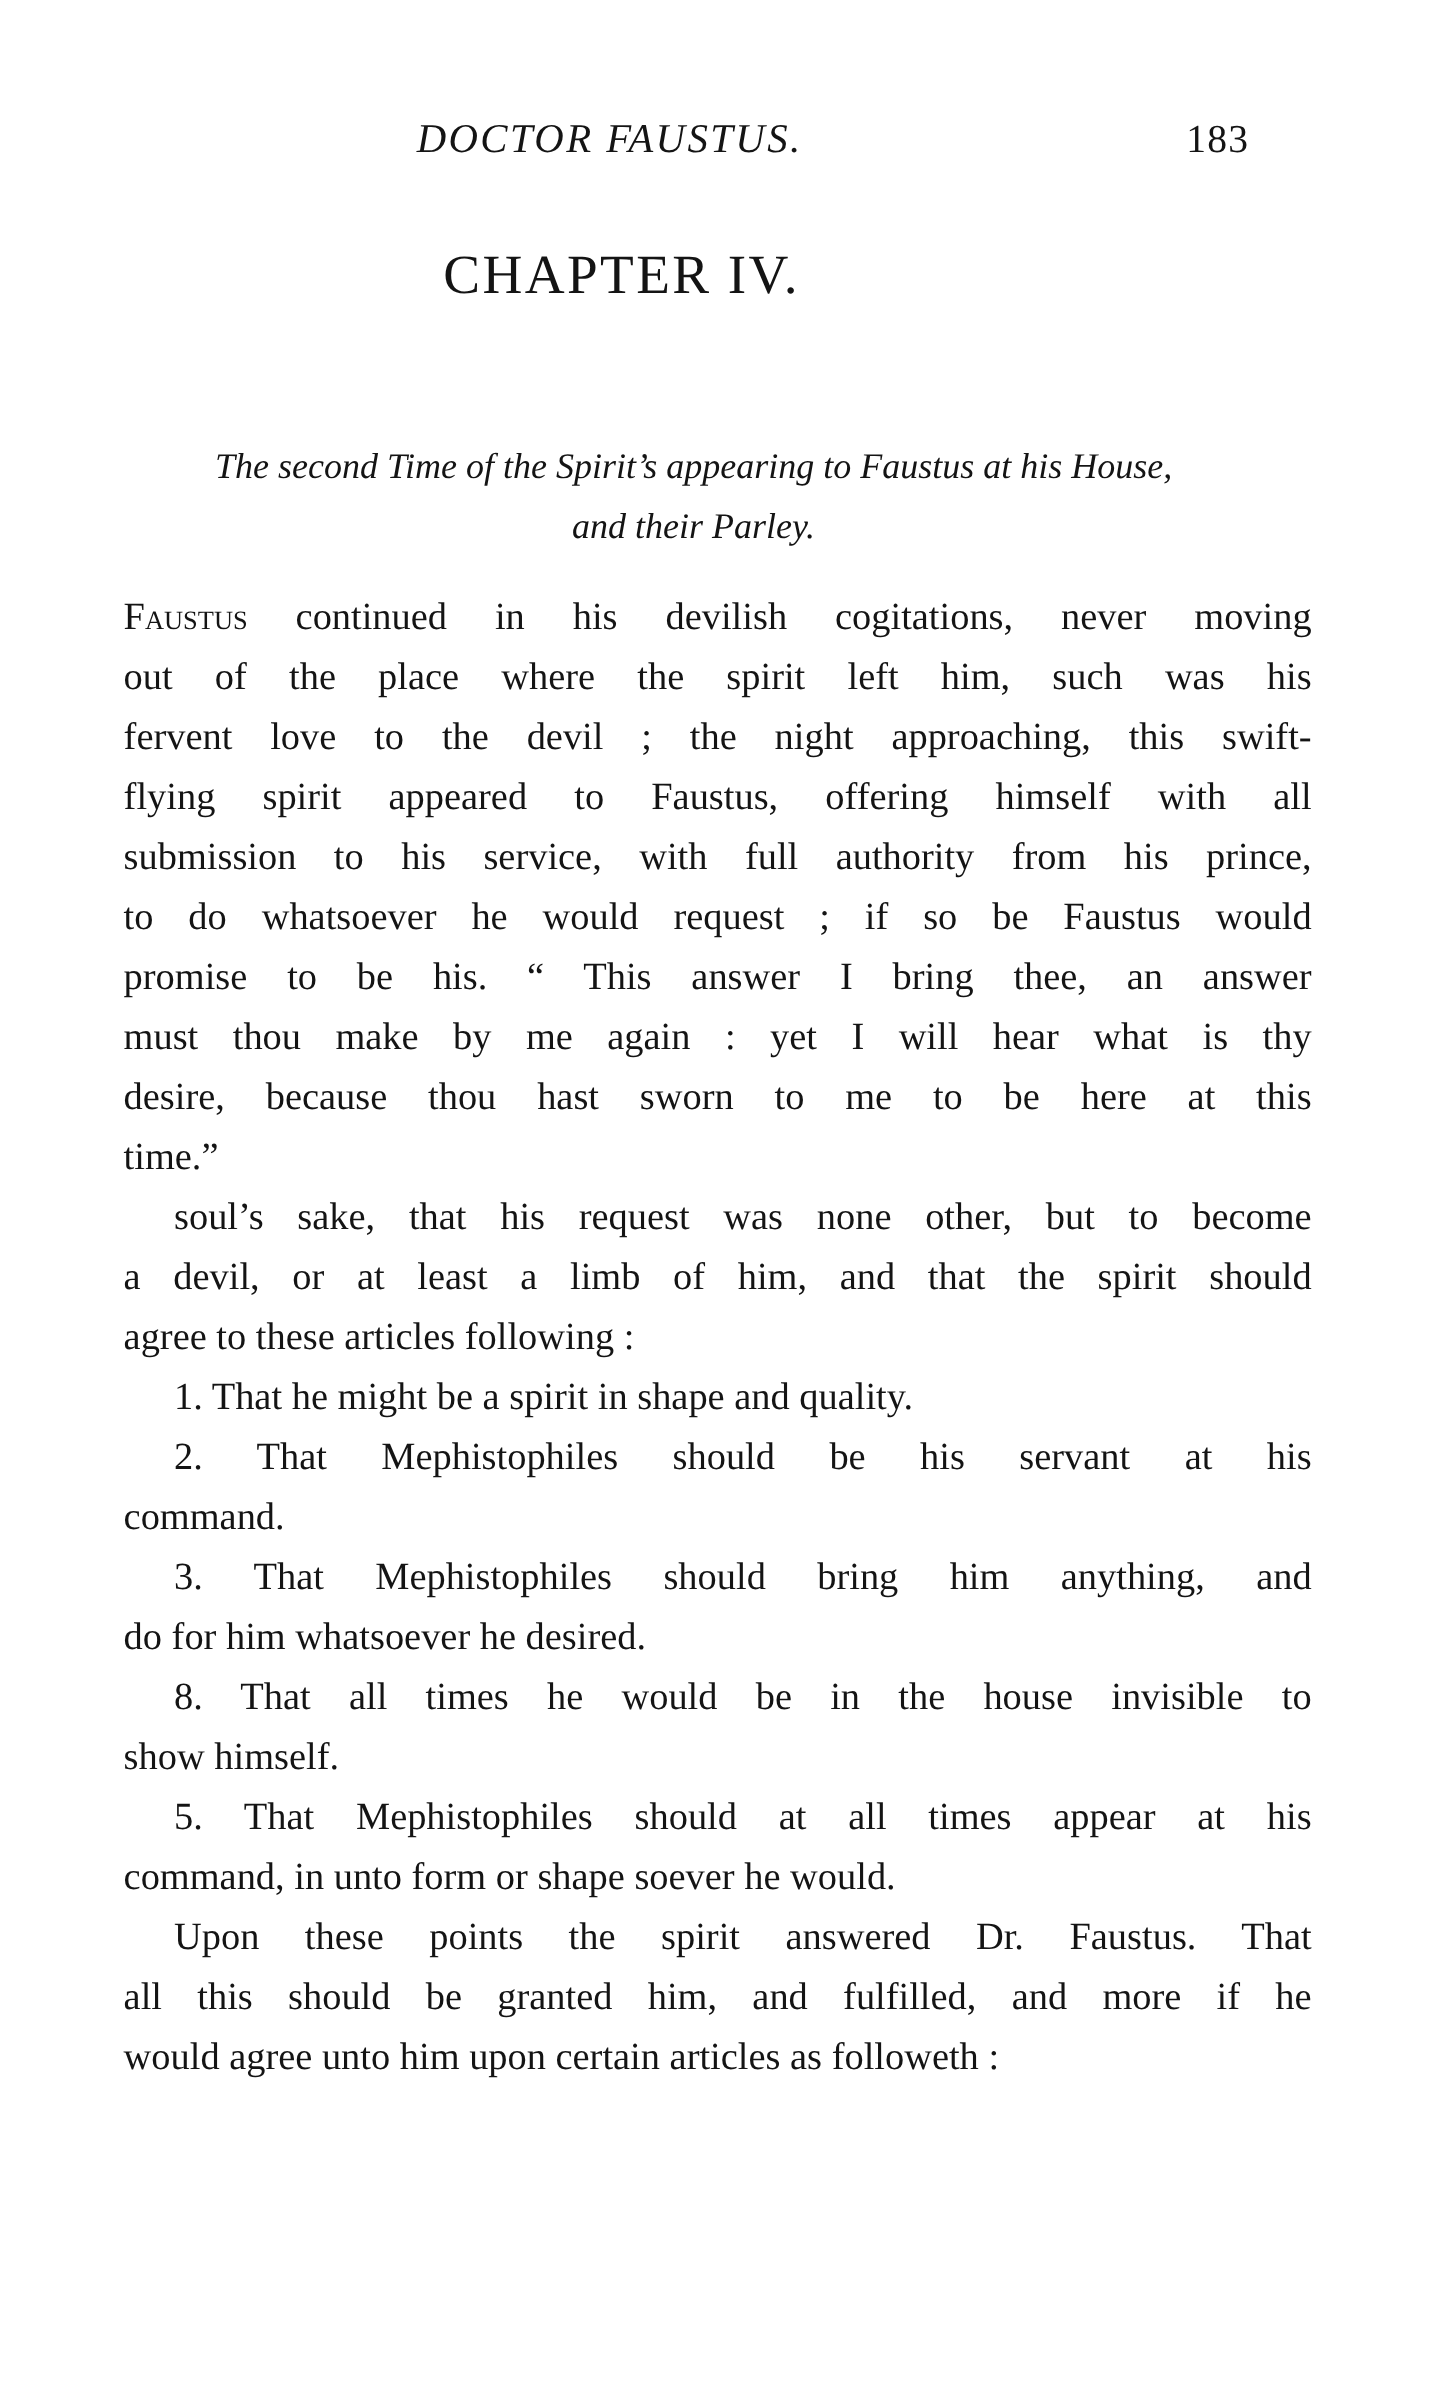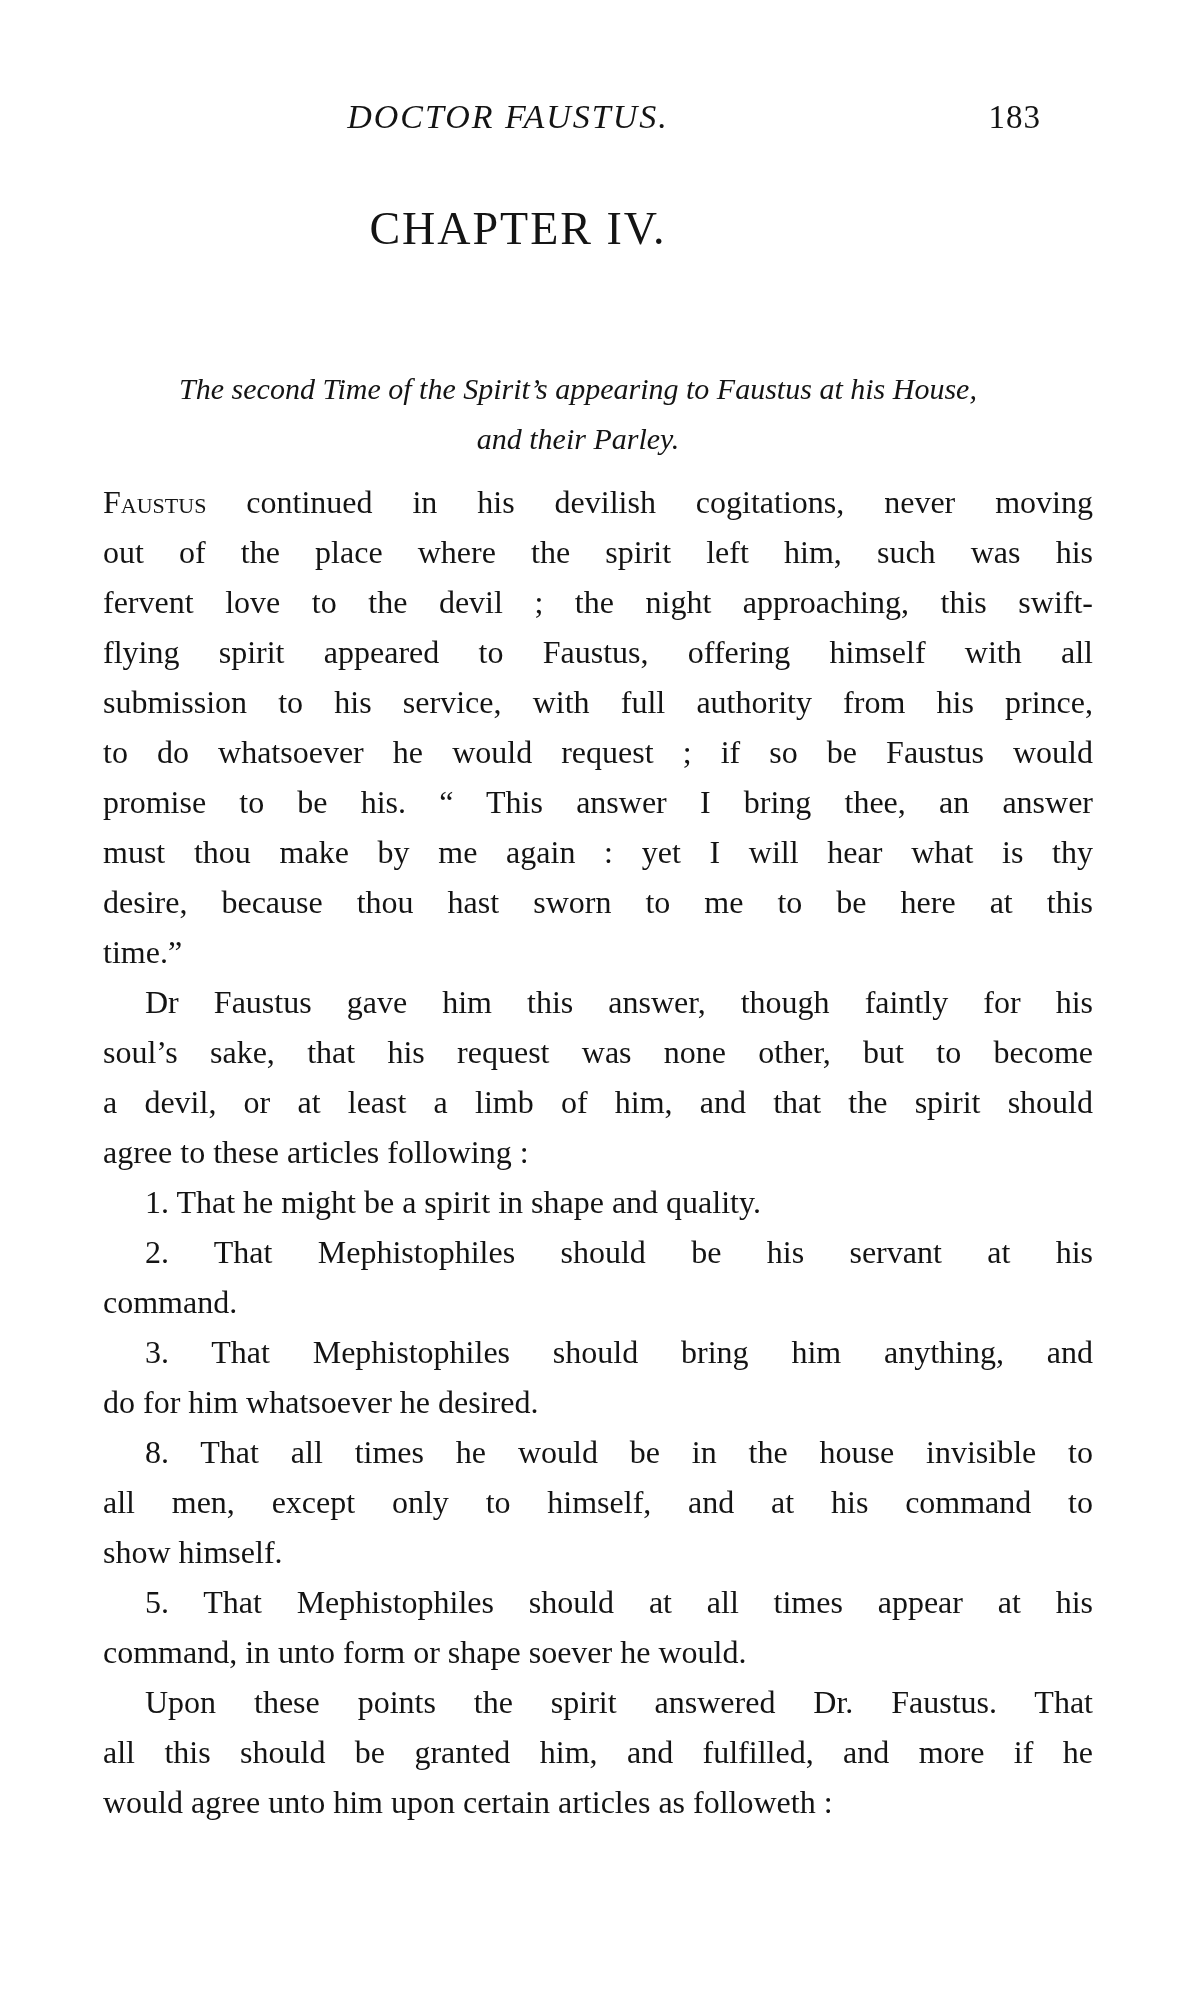--- a/index.html
+++ b/index.html
@@ -85,7 +85,7 @@
     line-height: 50px;
     font-family: Liberation Serif, serif;
   }
-  .faustus { margin-top: 13px; }
+  .faustus { margin-top: 24px; }
   .sc { font-variant: small-caps; }
 </style>
 </head>

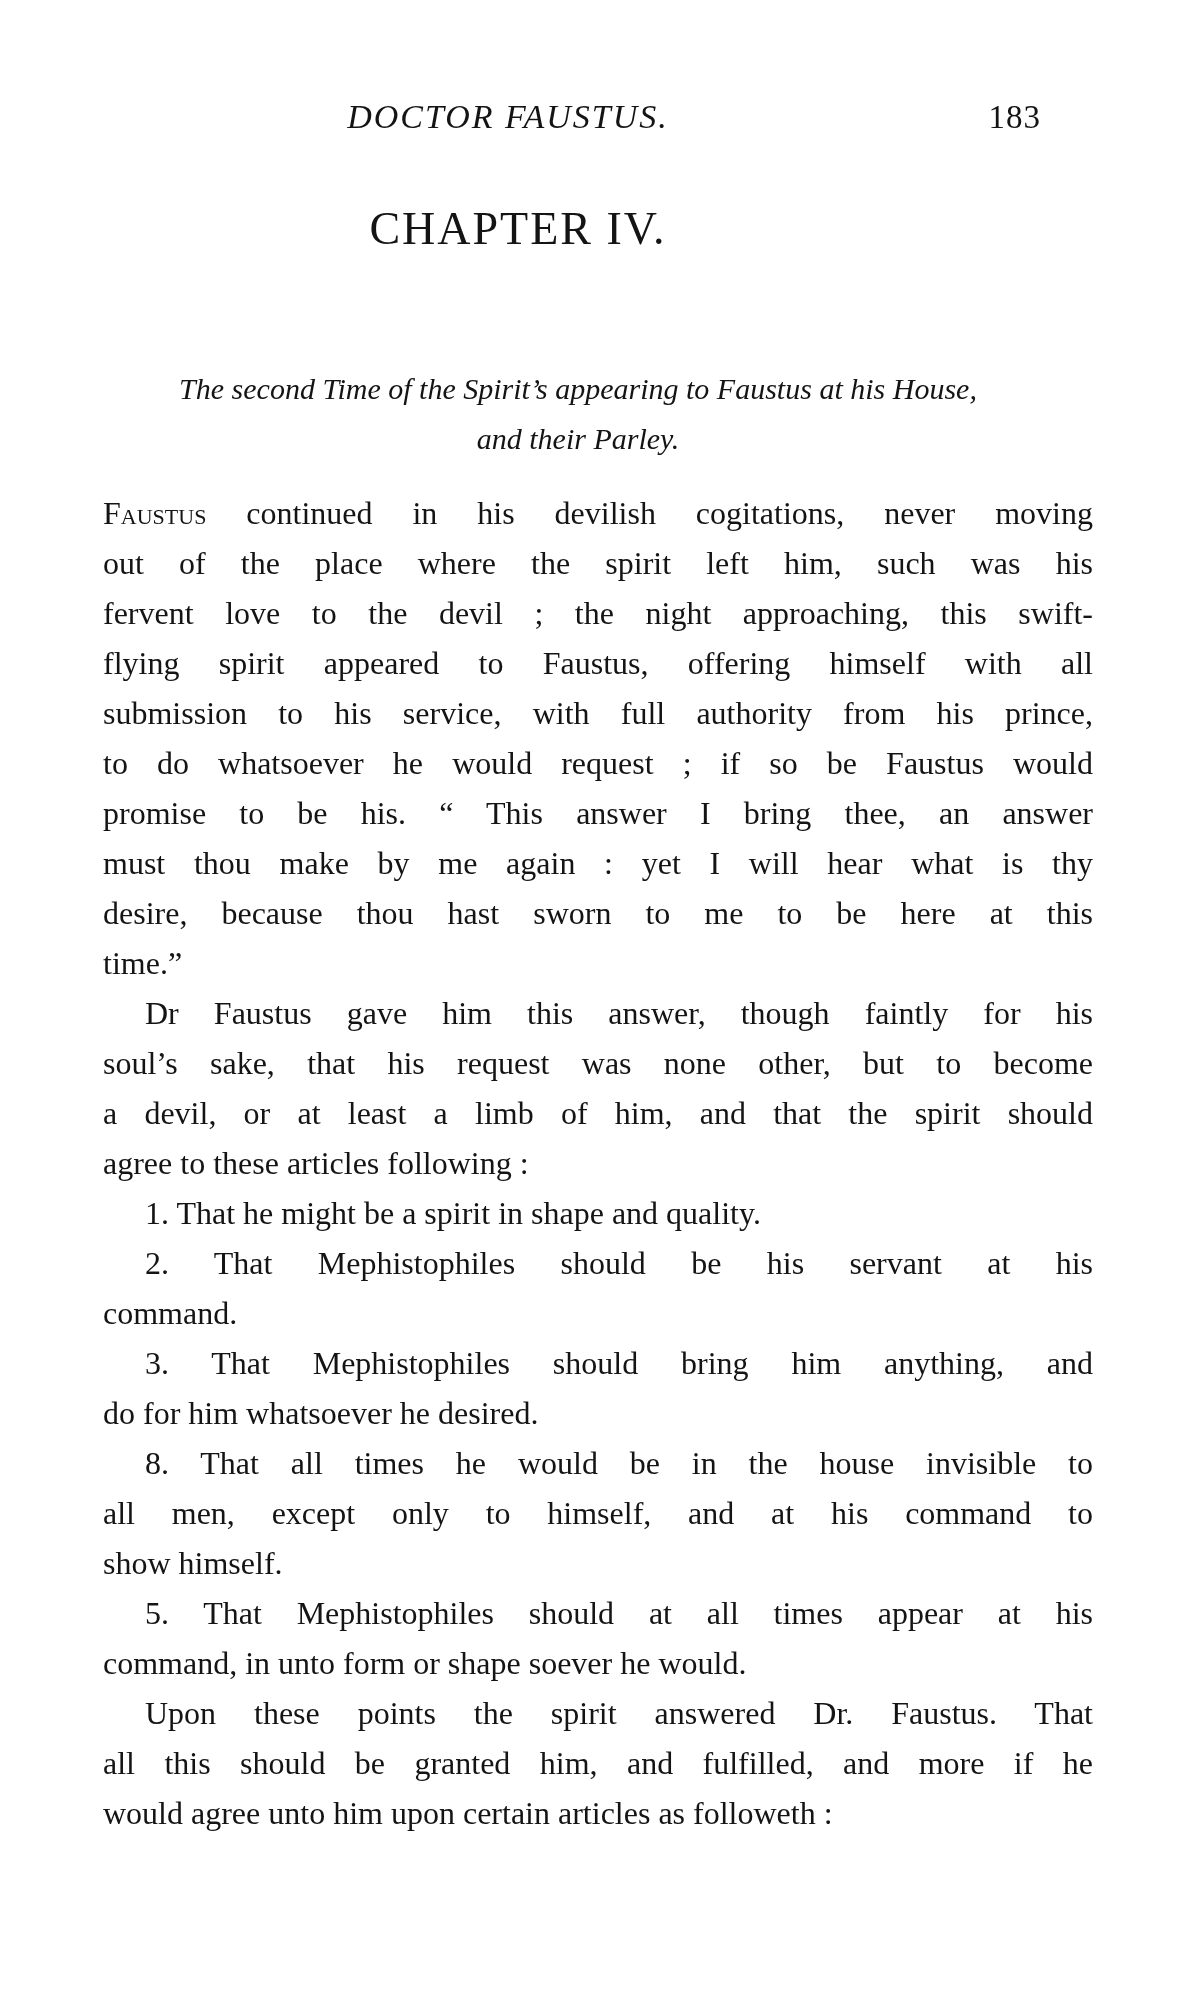--- a/index.html
+++ b/index.html
@@ -113,7 +113,6 @@
     </div>
 
     <div class="para justify indent">
-        <div class="line">Dr Faustus gave him this answer, though faintly for his</div>
         <div class="line">soul’s sake, that his request was none other, but to become</div>
         <div class="line">a devil, or at least a limb of him, and that the spirit should</div>
         <div class="line last">agree to these articles following :</div>

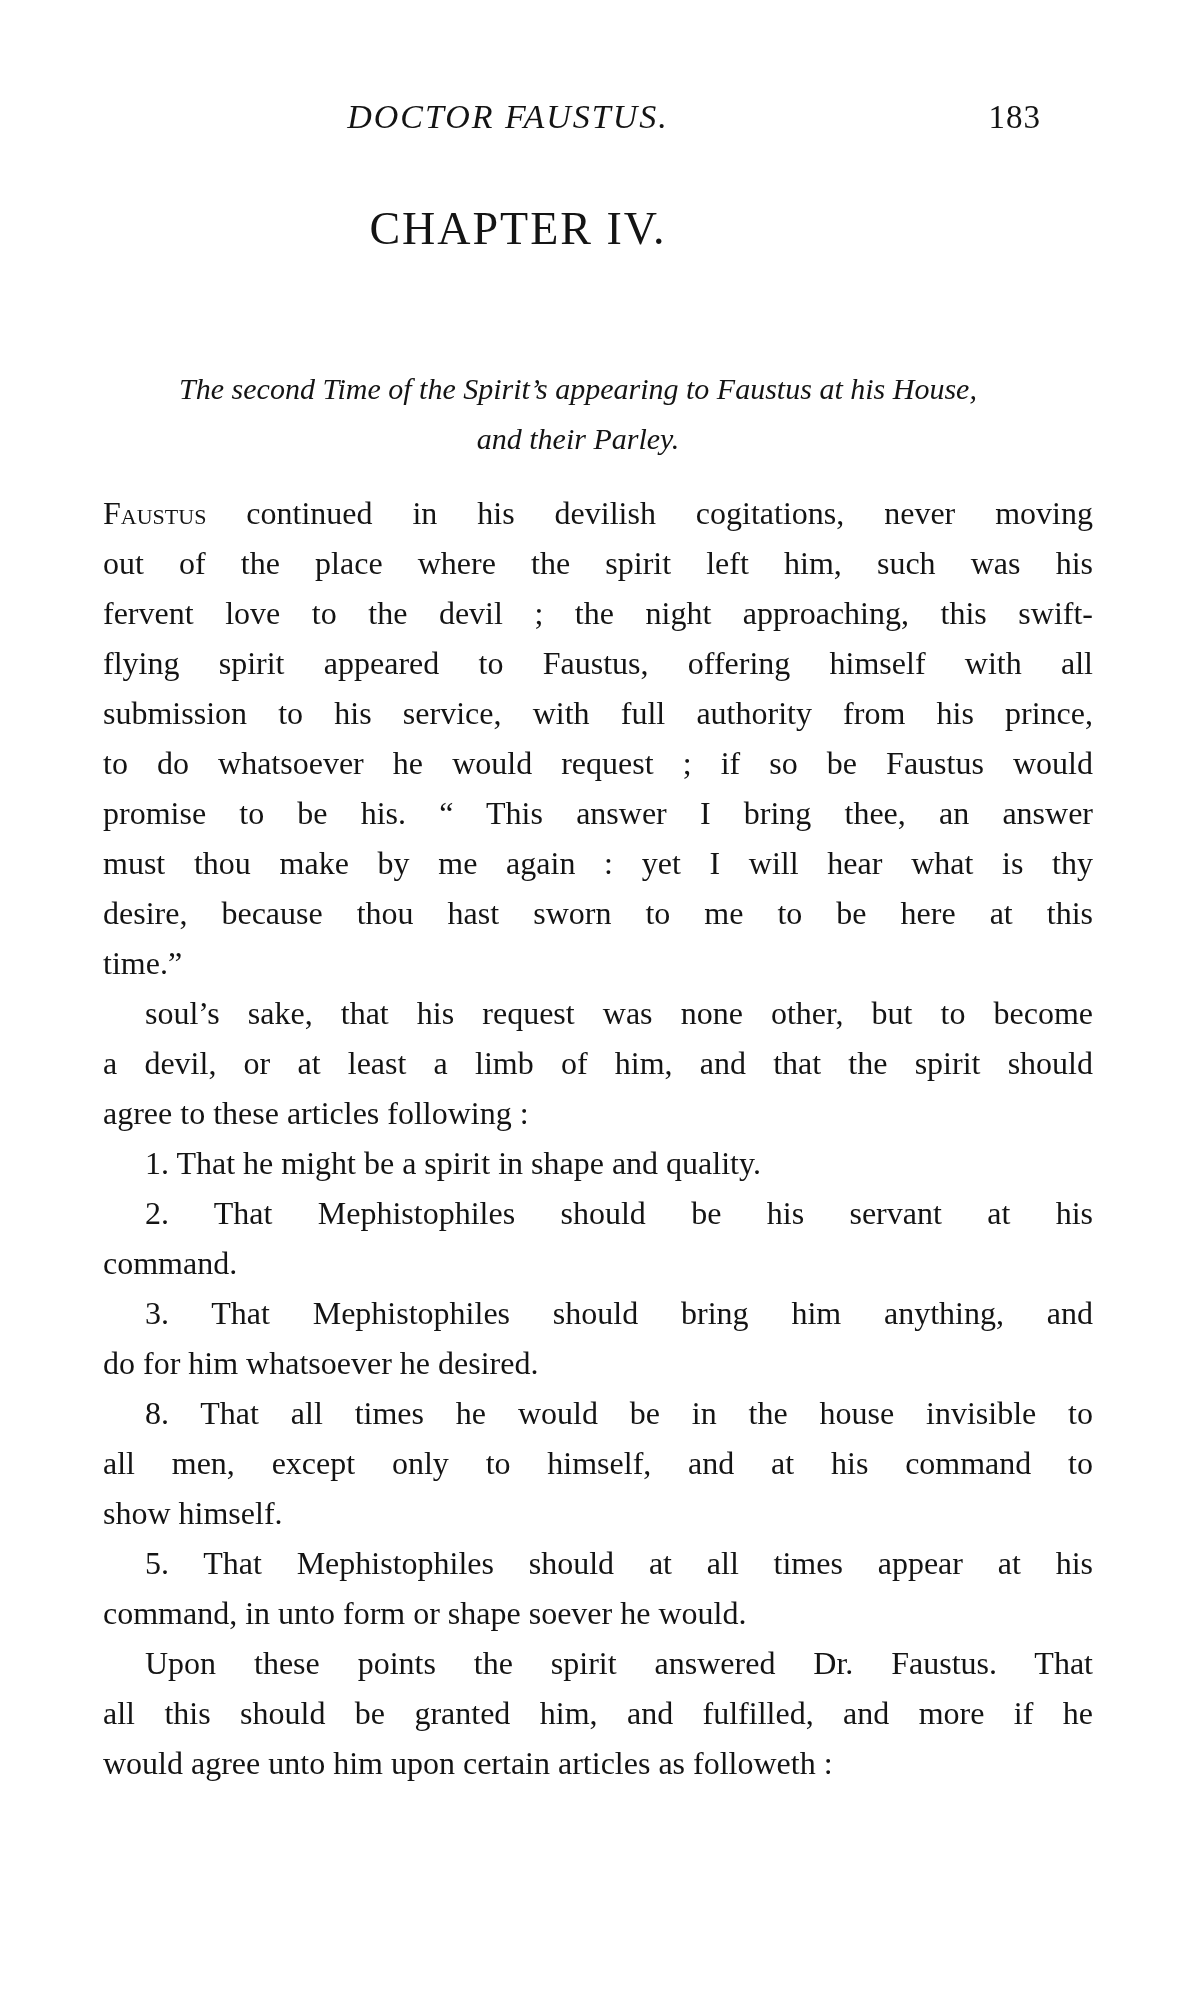--- a/index.html
+++ b/index.html
@@ -134,7 +134,6 @@
 
     <div class="para justify indent">
         <div class="line">8. That all times he would be in the house invisible to</div>
-        <div class="line">all men, except only to himself, and at his command to</div>
         <div class="line last">show himself.</div>
       </div>
 

